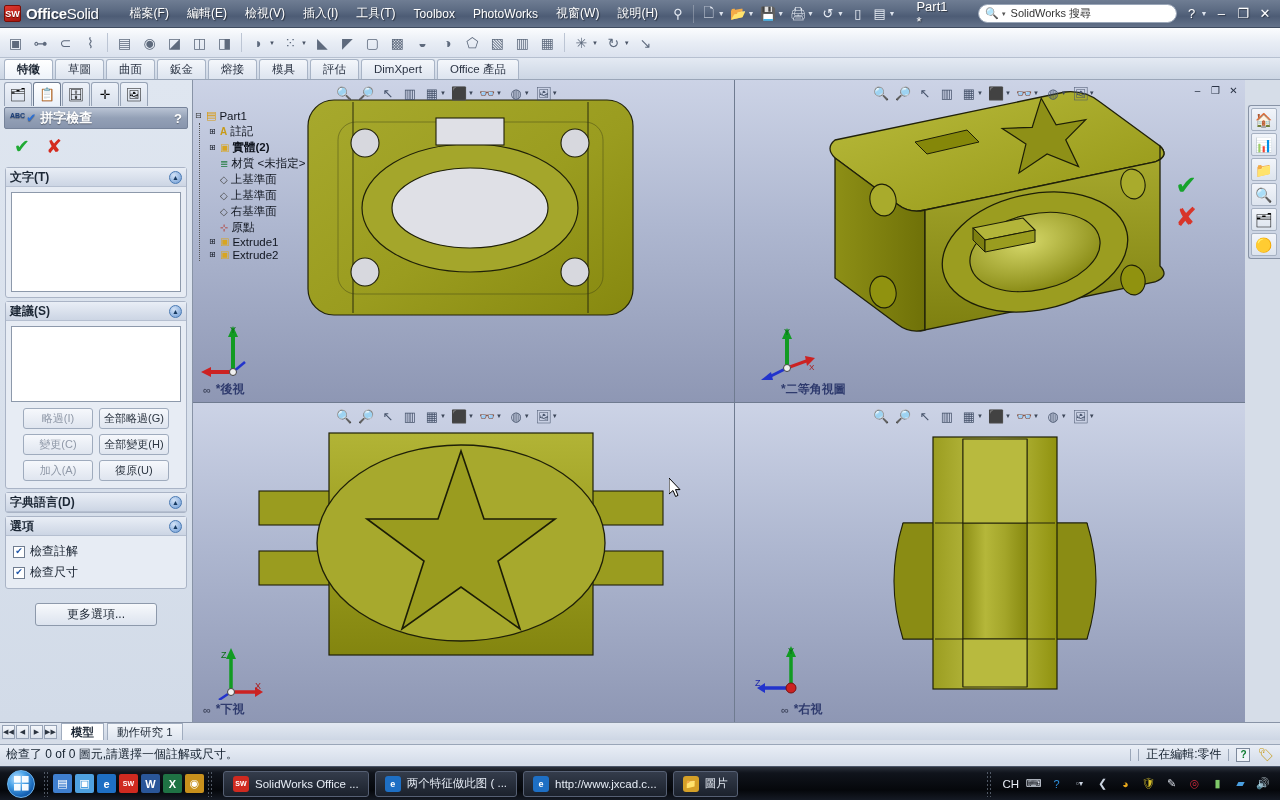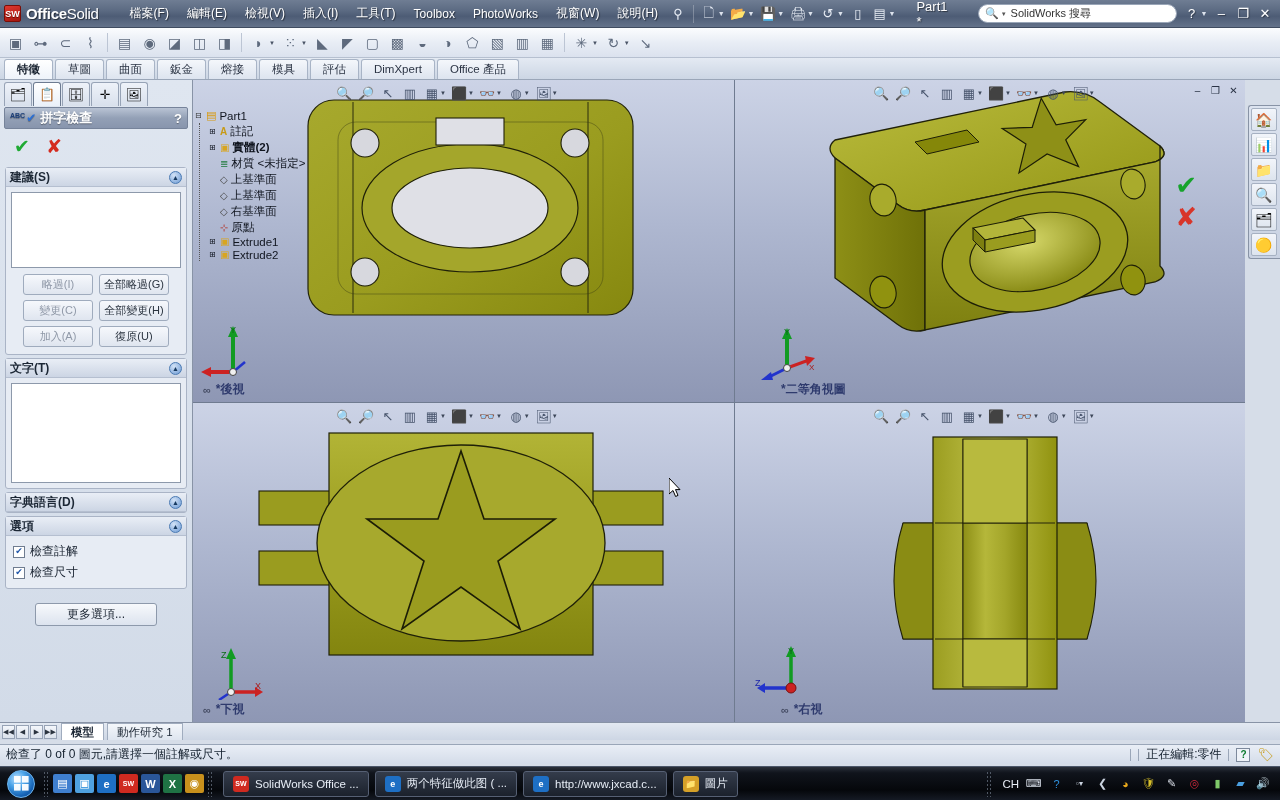--- a/index.html
+++ b/index.html
@@ -393,6 +393,16 @@
 
     <div class="grp">
       <div class="grp-hd">
+        <span>文字(T)</span>
+        <span class="coll">▲</span>
+      </div>
+      <div class="grp-body">
+        <div class="whitebox"></div>
+      </div>
+    </div>
+
+    <div class="grp">
+      <div class="grp-hd">
         <span>建議(S)</span>
         <span class="coll">▲</span>
       </div>
@@ -406,16 +416,6 @@
           <div class="pbtn dim">加入(A)</div>
           <div class="pbtn">復原(U)</div>
         </div>
-      </div>
-    </div>
-
-    <div class="grp">
-      <div class="grp-hd">
-        <span>文字(T)</span>
-        <span class="coll">▲</span>
-      </div>
-      <div class="grp-body">
-        <div class="whitebox"></div>
       </div>
     </div>
 

